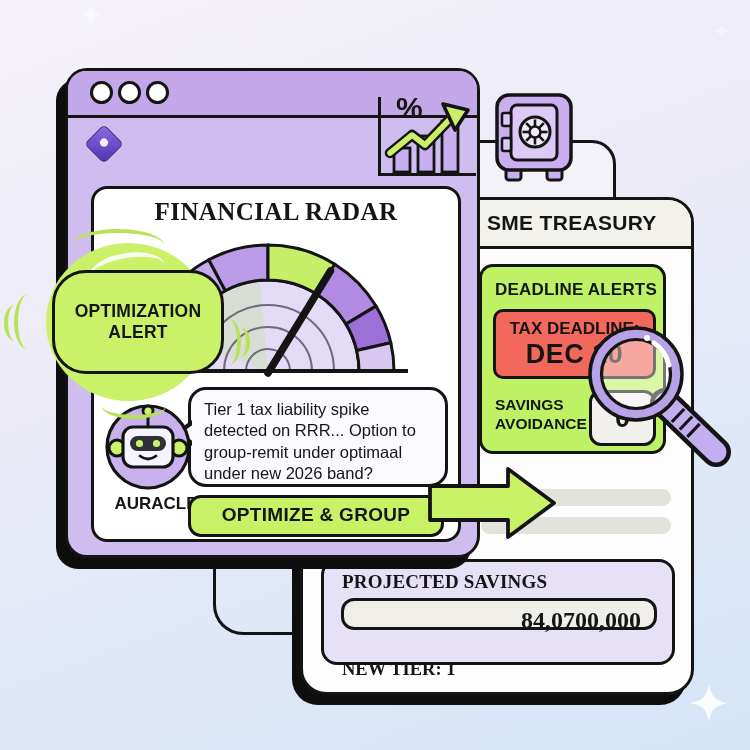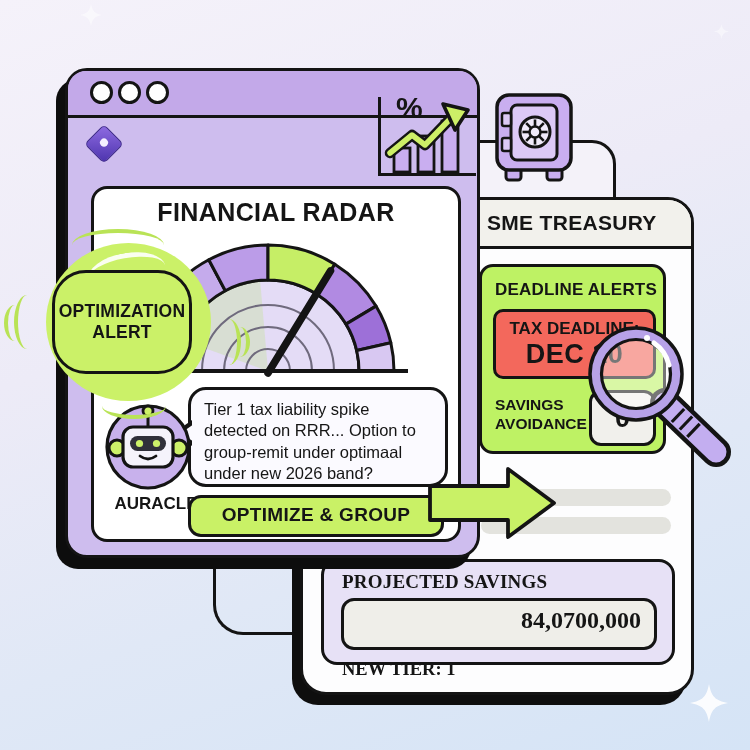--- a/index.html
+++ b/index.html
@@ -67,7 +67,7 @@
   .radar-panel{position:absolute;left:23px;top:115px;width:370px;height:356px;background:#fff;
     border:3px solid #141414;border-radius:16px;box-sizing:border-box;}
   .radar-title{position:absolute;left:0;right:0;top:9px;text-align:center;font-weight:bold;
-    font-size:25px;letter-spacing:.4px;}
+    font-size:25px;letter-spacing:.4px;font-family:Liberation Serif, serif;}
   .gauge{position:absolute;left:0;top:44px;}
 
   .bubble{position:absolute;left:94px;top:198px;width:260px;height:100px;background:#fbfaff;

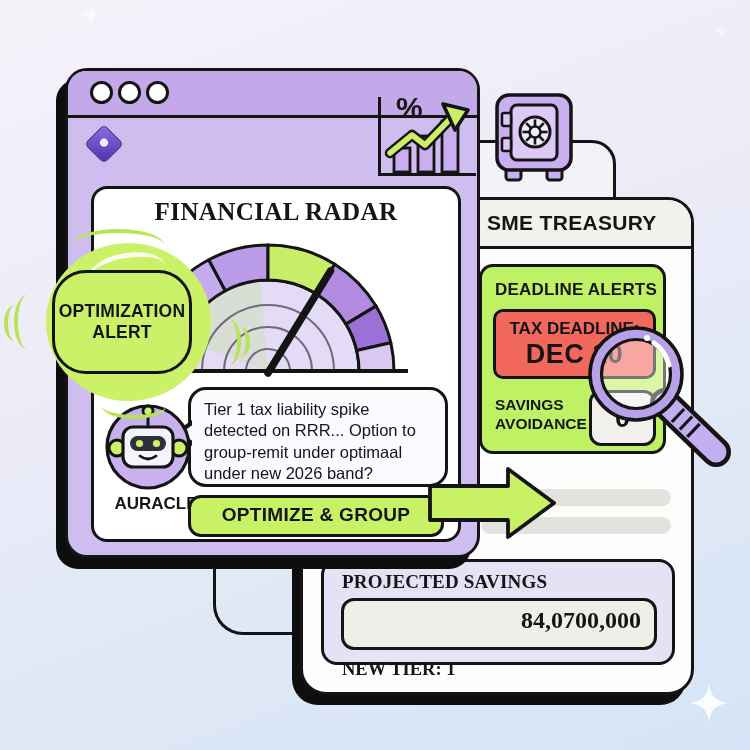--- a/index.html
+++ b/index.html
@@ -90,7 +90,7 @@
   .alert-blob{position:absolute;left:0;top:0;width:165px;height:158px;background:#cbf168;border-radius:50%;}
   .alert-shine{position:absolute;left:42px;top:10px;width:78px;height:34px;
     border-top:5px solid rgba(255,255,255,.9);border-radius:50%;transform:rotate(-10deg);}
-  .alert-box{position:absolute;left:6px;top:27px;width:140px;height:104px;background:#cbf168;
+  .alert-box{position:absolute;left:6px;top:27px;width:172px;height:104px;background:#cbf168;
     border:3.5px solid #141414;border-radius:34px;box-sizing:border-box;
     display:flex;flex-direction:column;align-items:center;justify-content:center;}
   .alert-box span{font-weight:bold;font-size:17.5px;line-height:1.2;letter-spacing:.2px;}

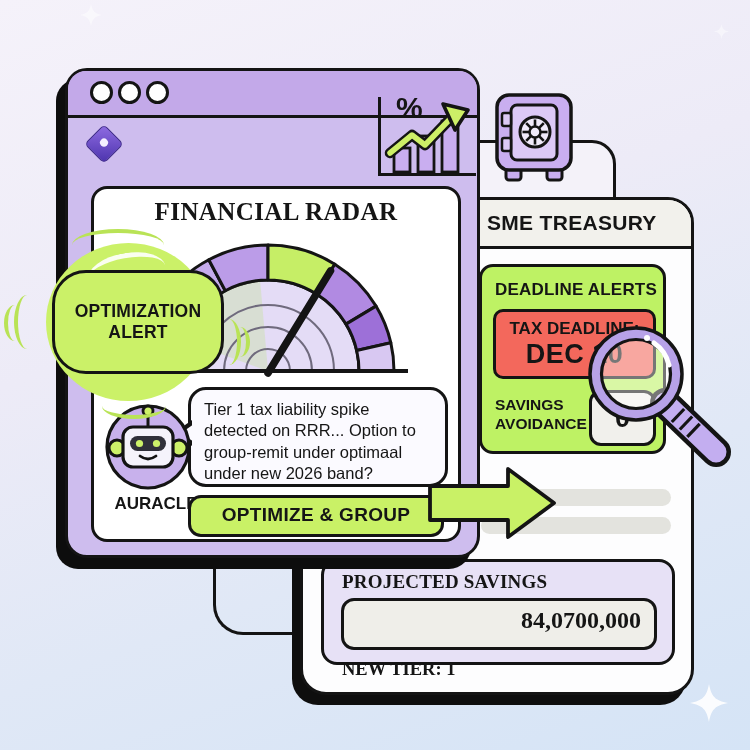--- a/index.html
+++ b/index.html
@@ -43,7 +43,7 @@
   .savings-card{position:absolute;left:18px;top:359px;width:354px;height:106px;background:#e7e1f6;
     border:3px solid #141414;border-radius:16px;box-sizing:border-box;font-family:Liberation Serif, serif;}
   .savings-title{position:absolute;left:18px;top:9px;font-weight:bold;font-size:19px;letter-spacing:.2px;}
-  .savings-input{position:absolute;left:17px;top:36px;width:316px;height:52px;background:#efeee9;
+  .savings-input{position:absolute;left:17px;top:36px;width:316px;height:32px;background:#efeee9;
     border:3px solid #141414;border-radius:13px;box-sizing:border-box;text-align:right;
     font-weight:bold;font-size:24px;line-height:38px;padding-right:13px;padding-left:8px;}
   .savings-tier{position:absolute;left:18px;top:81px;font-weight:bold;font-size:18.5px;margin-top:16px;}

